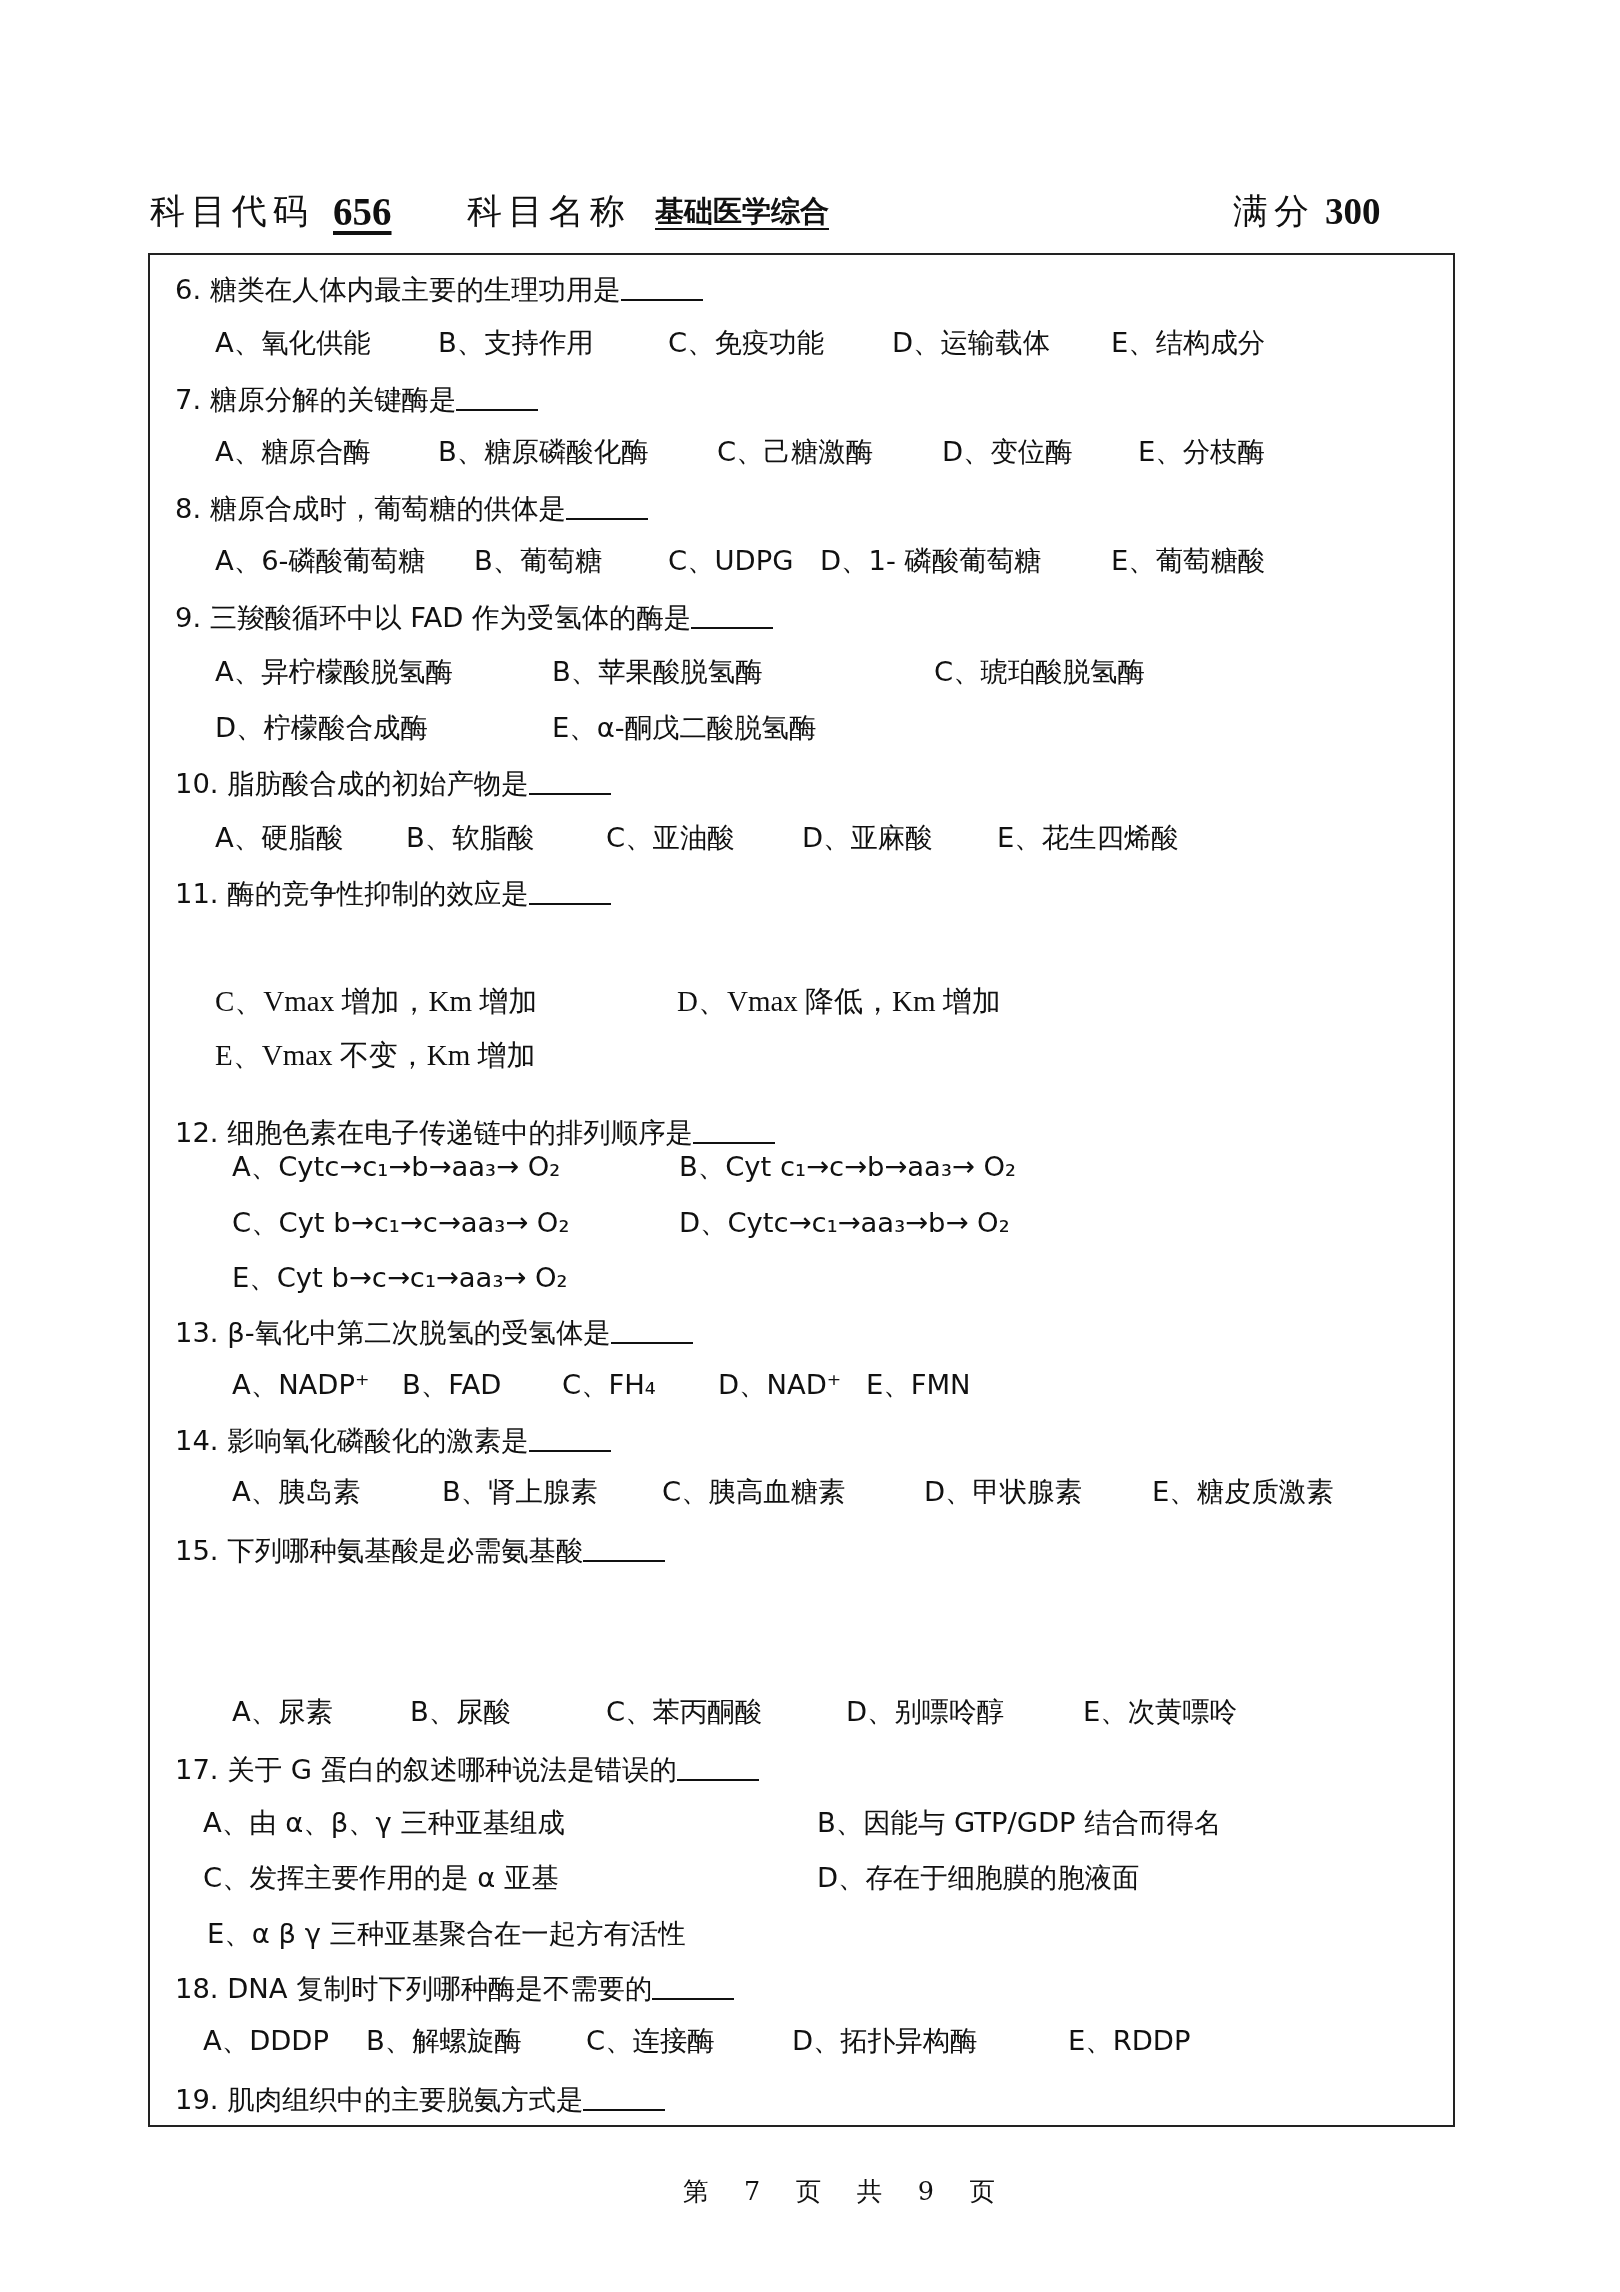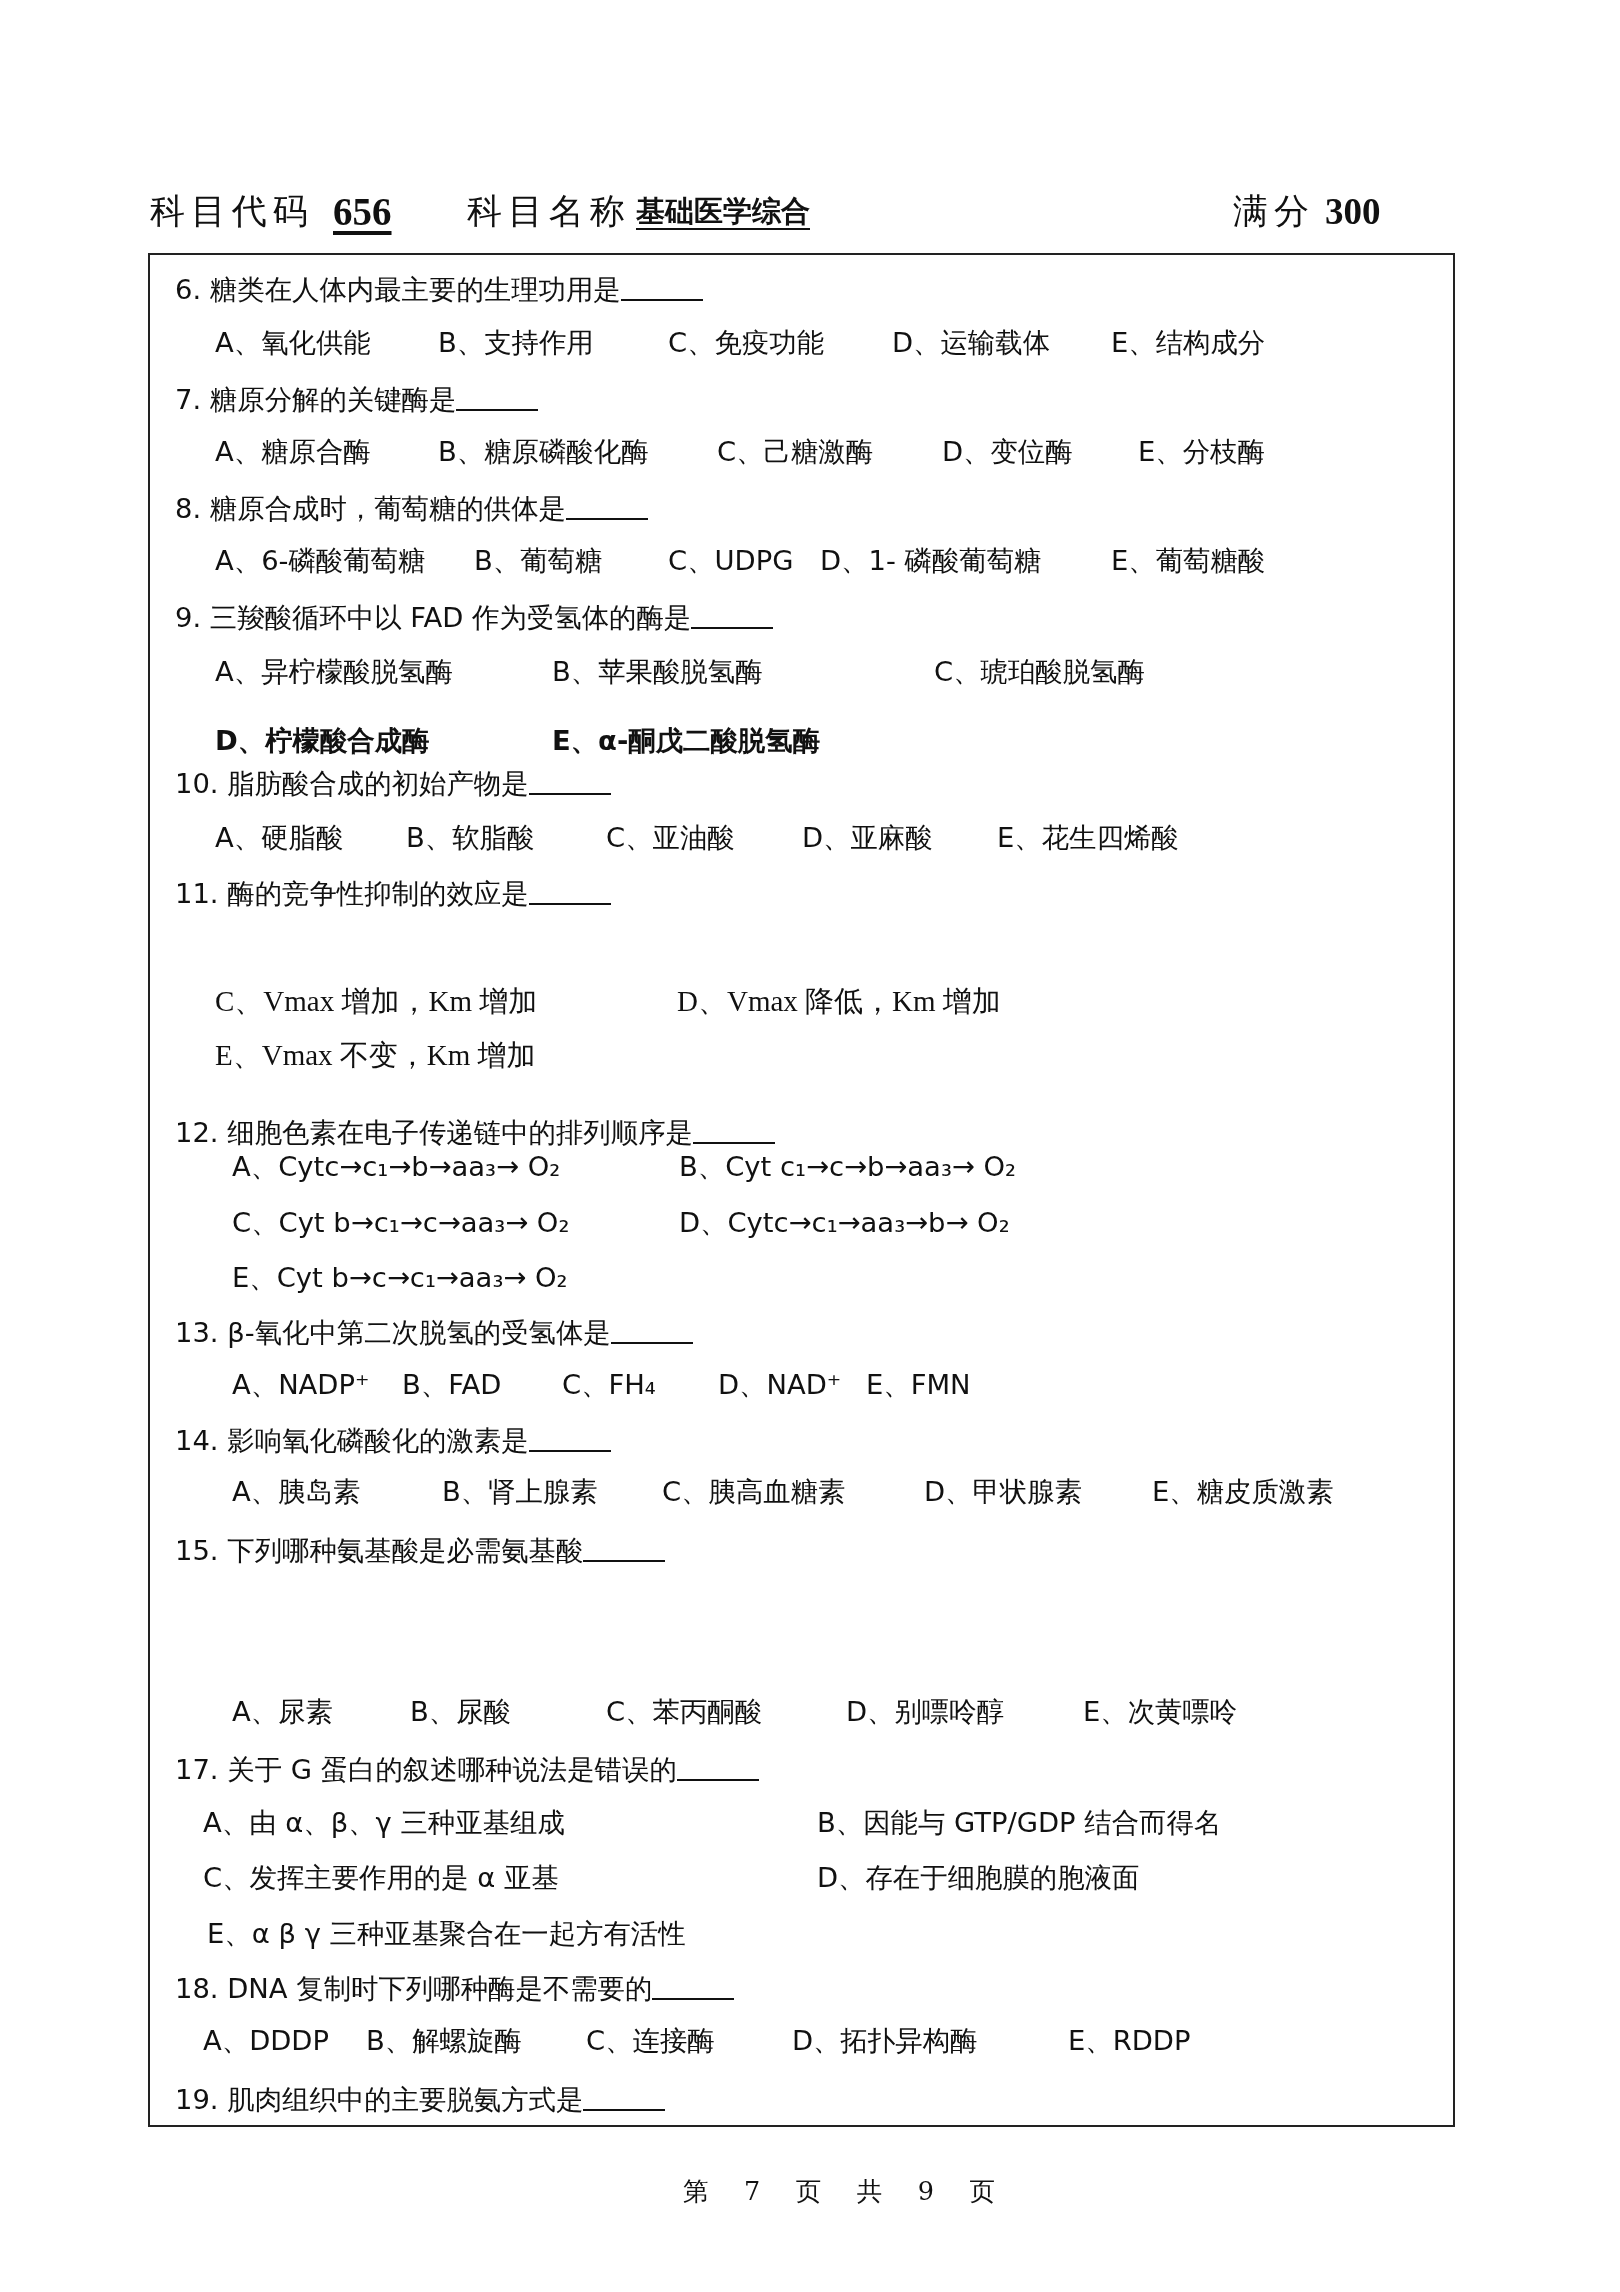--- a/index.html
+++ b/index.html
@@ -39,7 +39,7 @@
   <span class="hdr hdr-label" style="left:150px;">科目代码</span>
   <span class="hdr hdr-code" style="left:333px;">656</span>
   <span class="hdr hdr-label" style="left:467px;">科目名称</span>
-  <span class="hdr hdr-name" style="left:636px;">基础医学综合</span>
+  <span class="hdr hdr-name" style="left:655px;">基础医学综合</span>
   <span class="hdr hdr-label" style="left:1233px;">满分</span>
   <span class="hdr hdr-score" style="left:1325px;">300</span>
 </div>

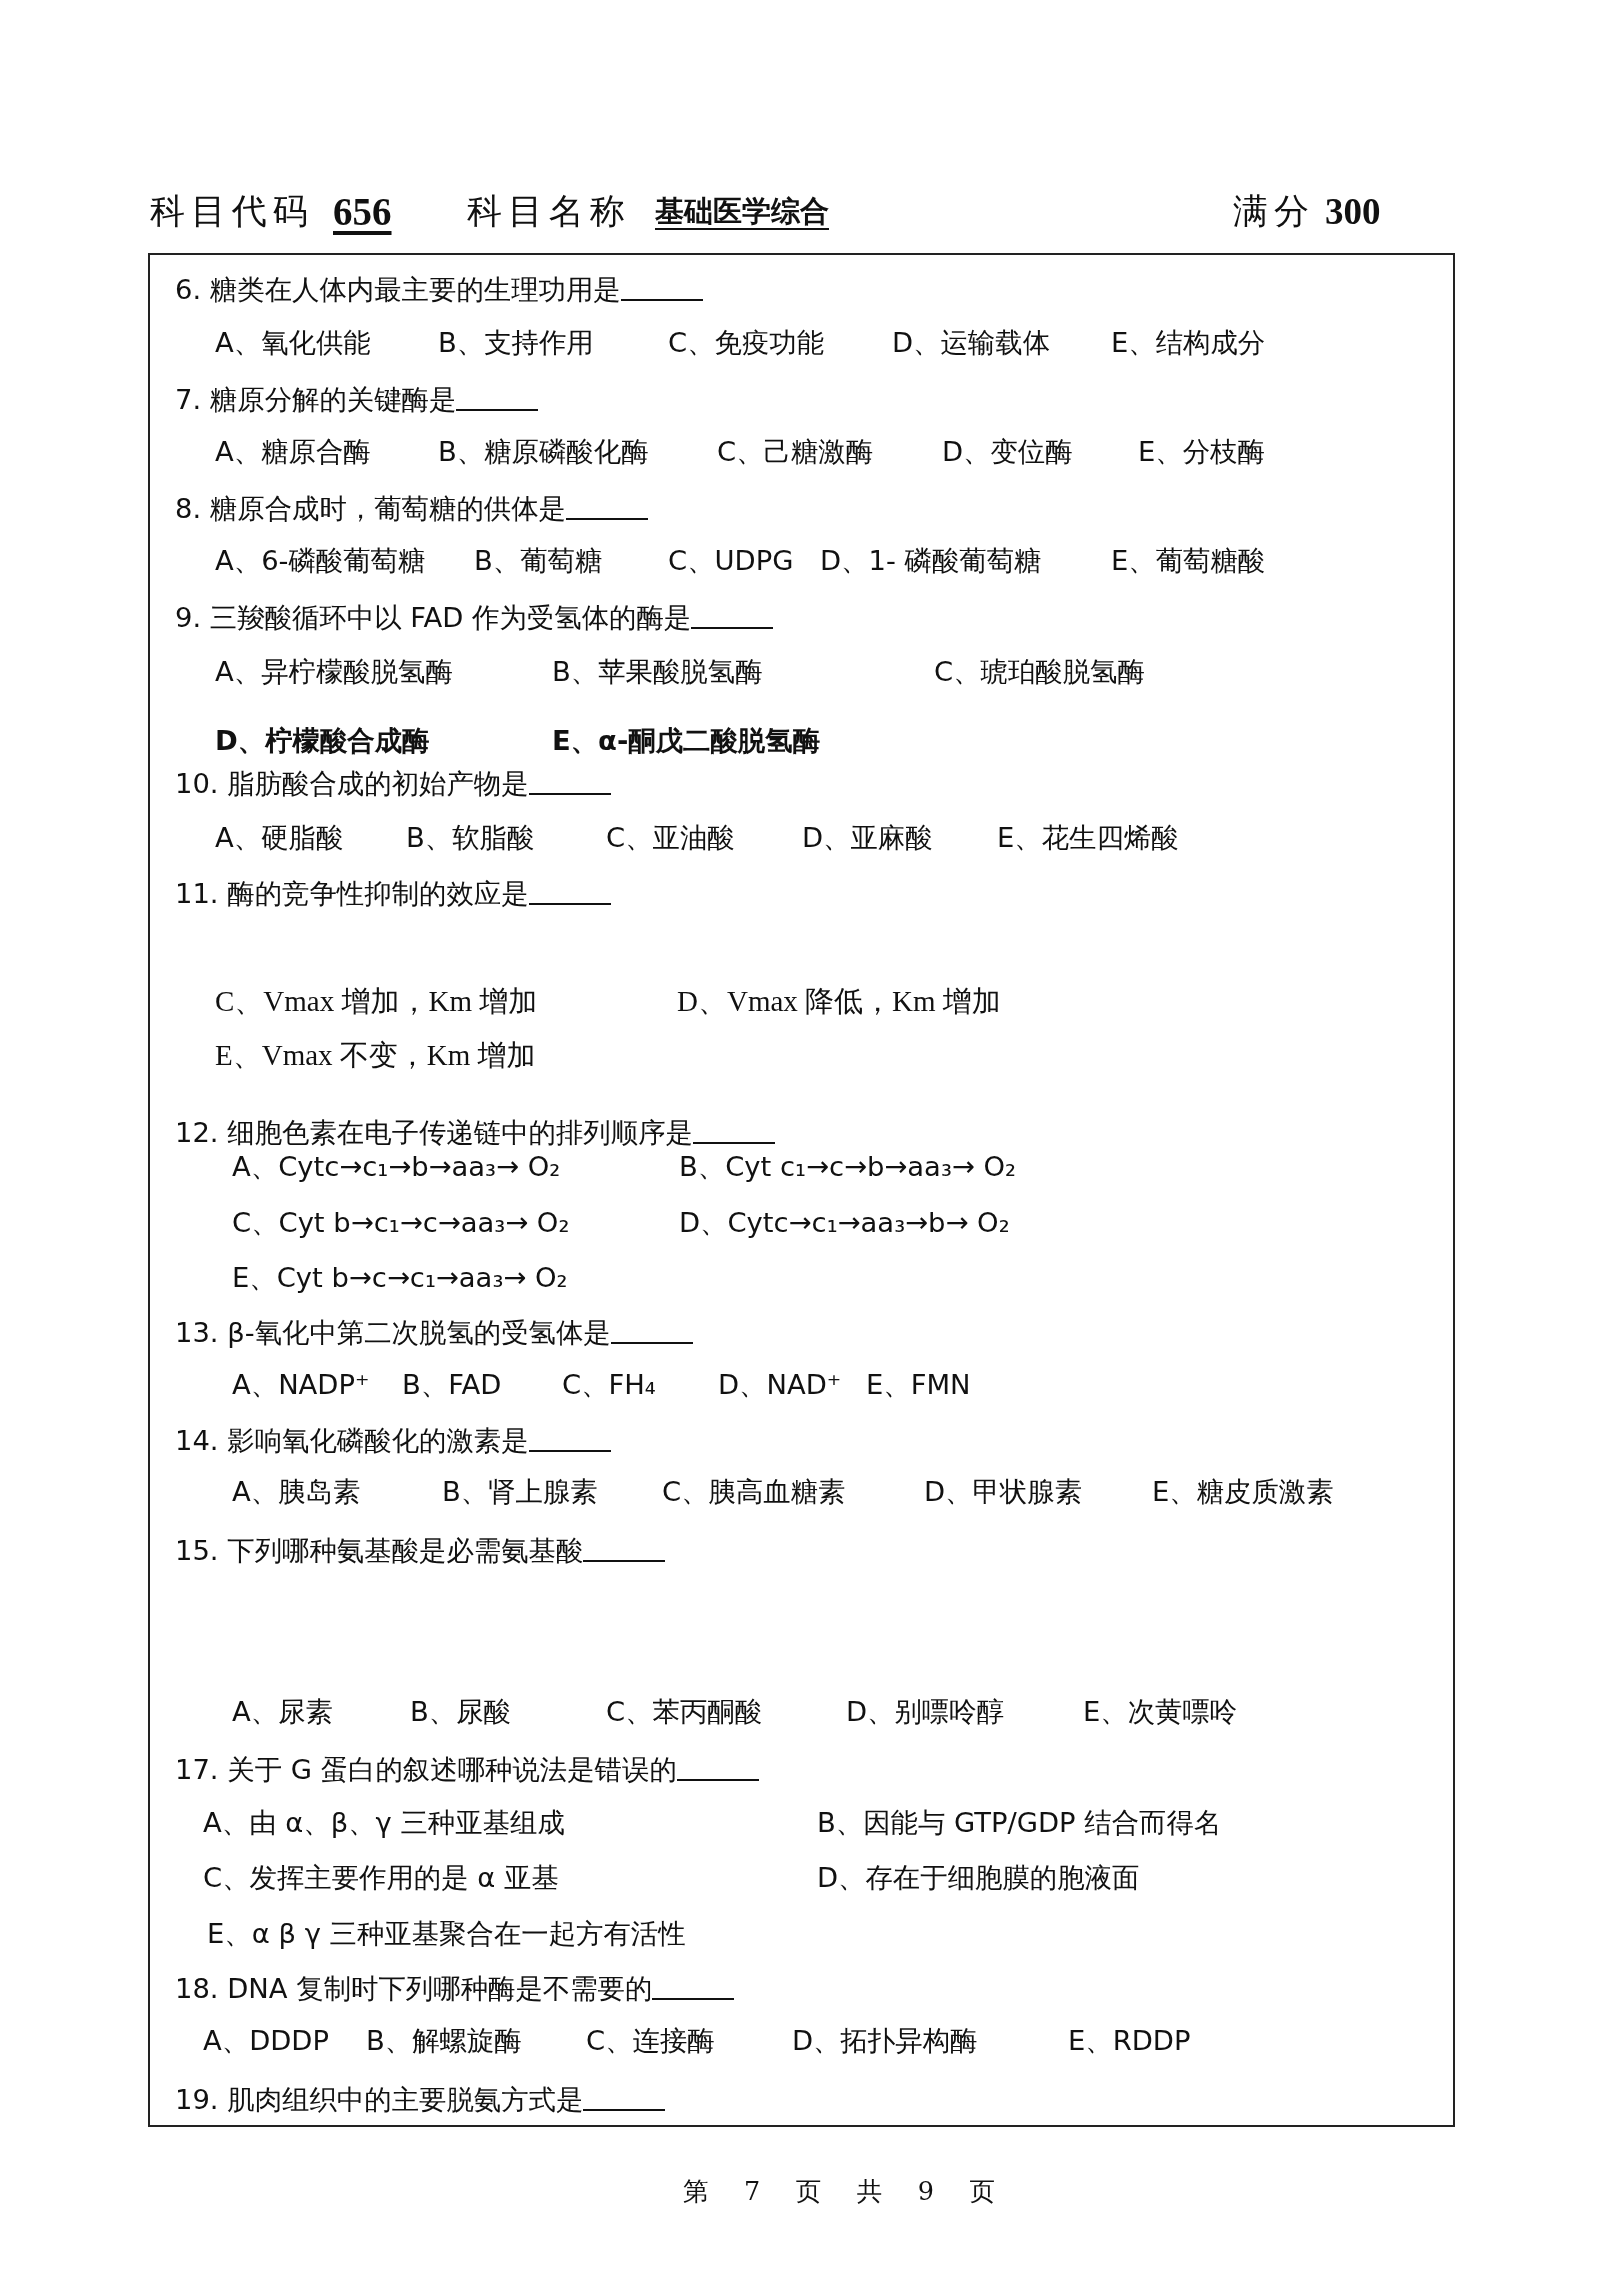--- a/index.html
+++ b/index.html
@@ -91,7 +91,7 @@
     <span class="opt" style="left:402px;">B、苹果酸脱氢酶</span>
     <span class="opt" style="left:784px;">C、琥珀酸脱氢酶</span>
   </div>
-  <div class="row" style="top:464px; width:100%;font-weight:bold;">
+  <div class="row" style="top:451px; width:100%;">
     <span class="opt" style="left:65px;">D、柠檬酸合成酶</span>
     <span class="opt" style="left:402px;">E、α-酮戊二酸脱氢酶</span>
   </div>

